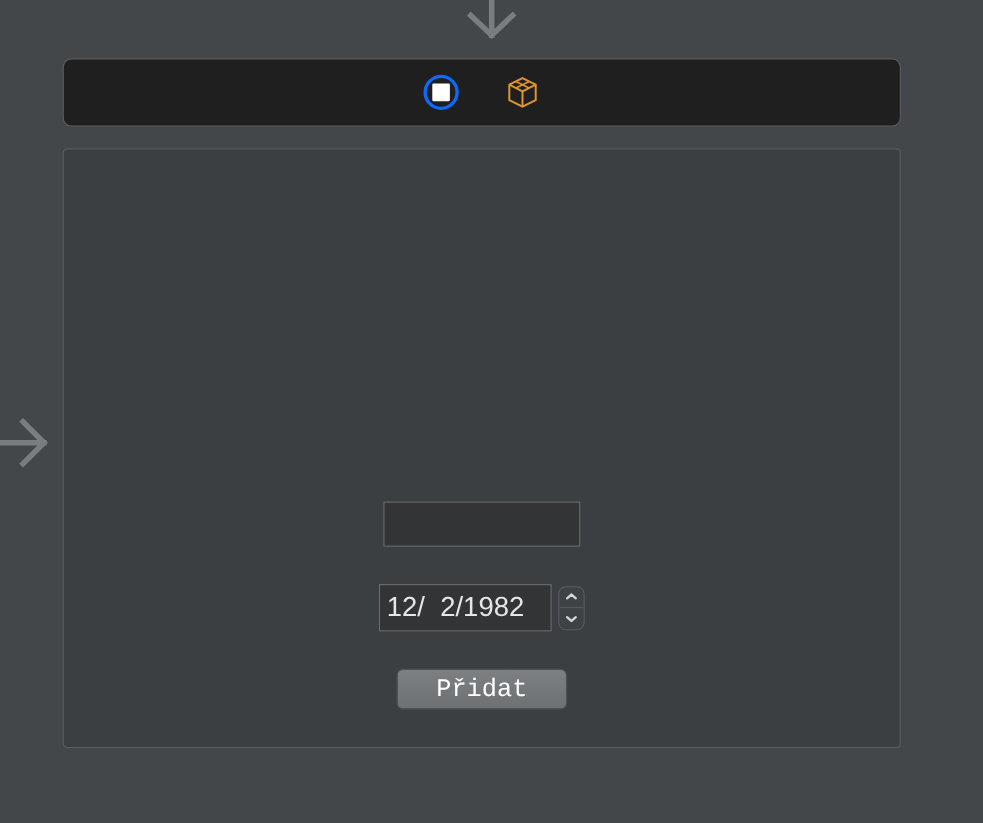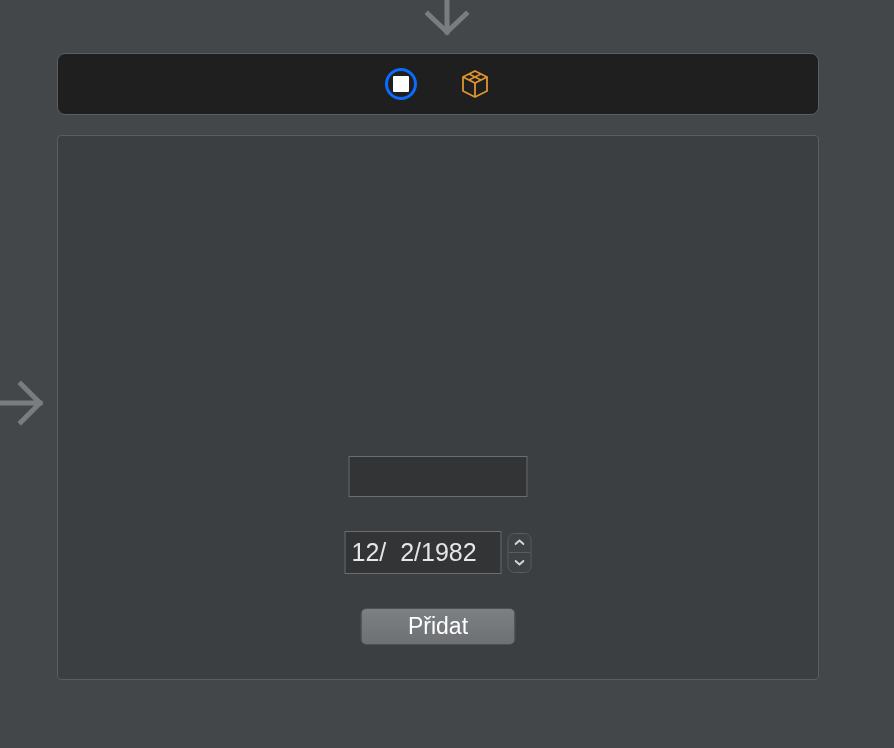--- a/index.html
+++ b/index.html
@@ -148,7 +148,7 @@
       border-radius: 6px;
       color: #ffffff;
       font-size: 23px;
-      font-family: Liberation Sans, sans-serif;
+      font-family: Liberation Mono, monospace;
       cursor: pointer;
       display: flex;
       align-items: center;

